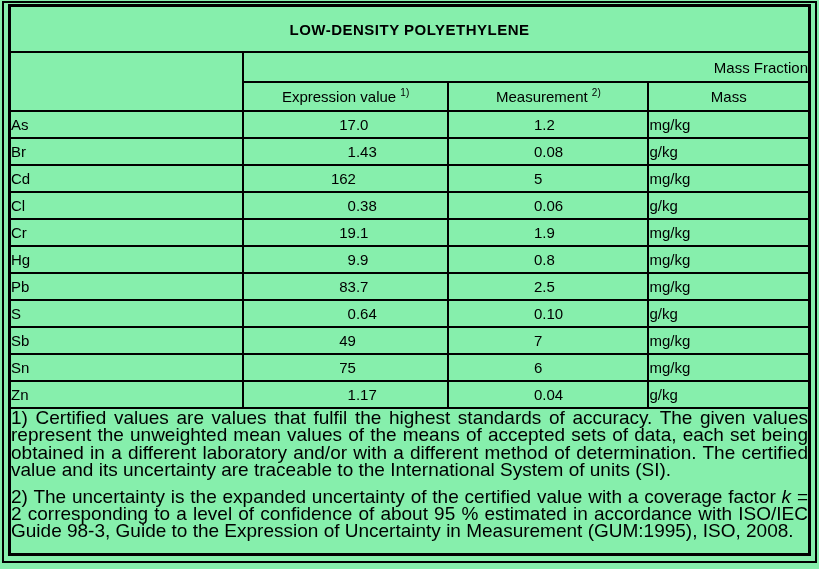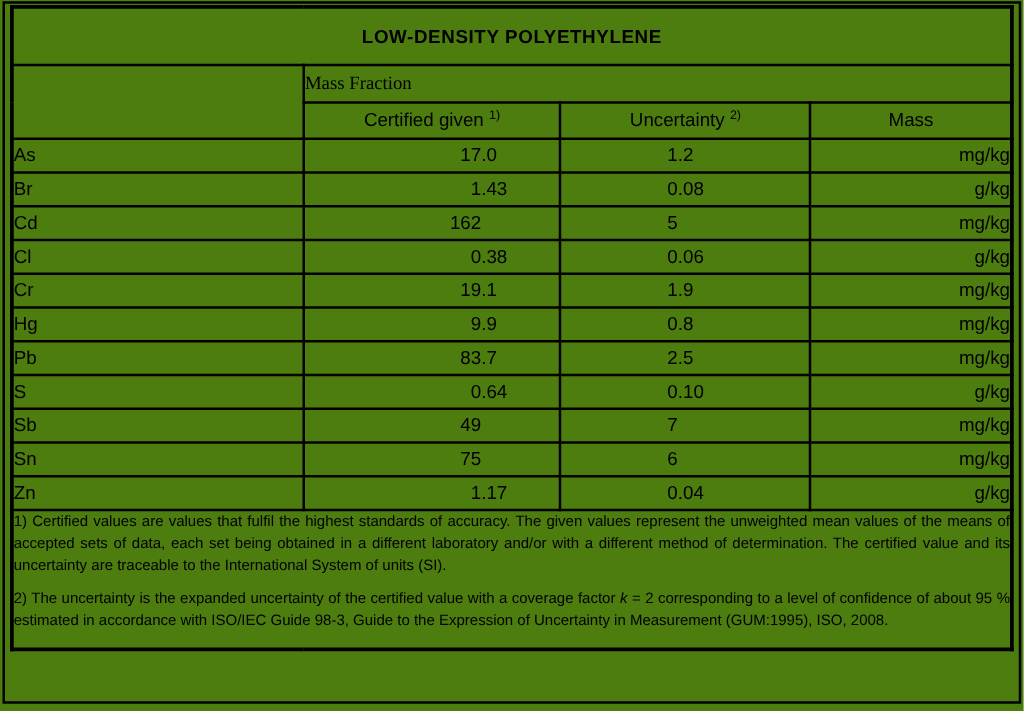--- a/index.html
+++ b/index.html
@@ -12,7 +12,7 @@
     width: 819px;
     height: 569px;
     box-sizing: border-box;
-    background: #4d7c0f;
+    background: #86efac;
     font-family: "Liberation Sans", "DejaVu Sans", sans-serif;
     color: #000000;
     overflow: hidden;

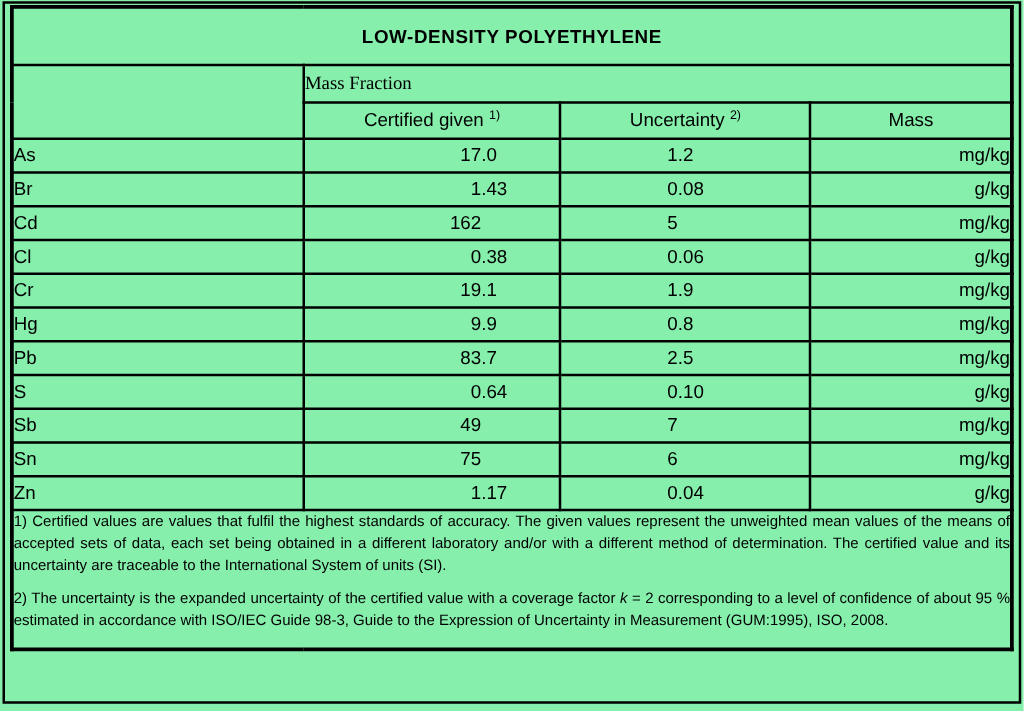--- a/index.html
+++ b/index.html
@@ -57,8 +57,7 @@
   }
   td.group-header-cell {
     height: 28px;
-    text-align: left;
-    font-family: Liberation Serif, serif;
+    text-align: right;
   }
   td.sub-header-cell {
     height: 27px;

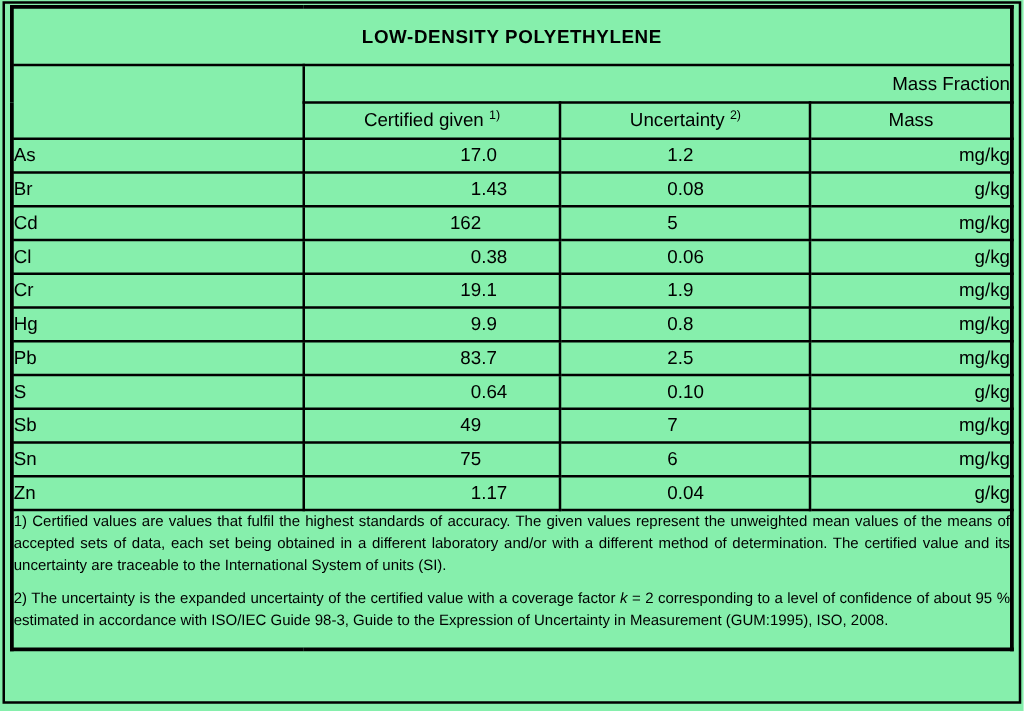--- a/index.html
+++ b/index.html
@@ -130,7 +130,7 @@
 
       <tr>
         <td class="sub-header-cell">
-          <span>Certified given</span>&nbsp;<sup class="fn-ref">1)</sup>
+          <span>Expression value</span>&nbsp;<sup class="fn-ref">1)</sup>
         </td>
         <td class="sub-header-cell">
           <span>Uncertainty</span>&nbsp;<sup class="fn-ref">2)</sup>

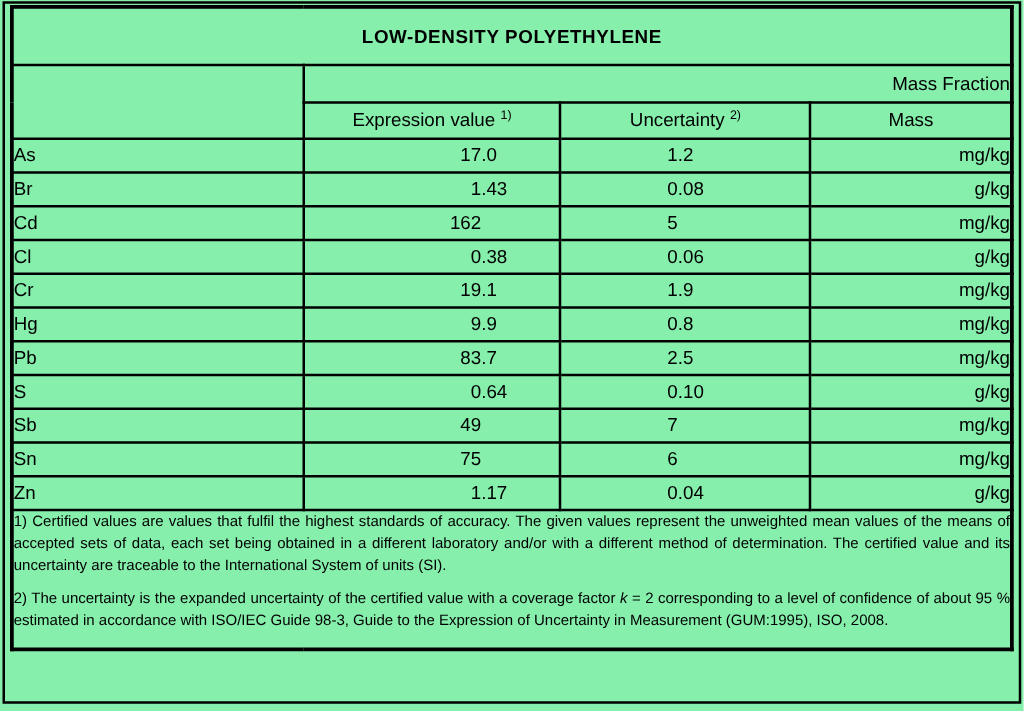--- a/index.html
+++ b/index.html
@@ -133,7 +133,7 @@
           <span>Expression value</span>&nbsp;<sup class="fn-ref">1)</sup>
         </td>
         <td class="sub-header-cell">
-          <span>Uncertainty</span>&nbsp;<sup class="fn-ref">2)</sup>
+          <span>Measurement</span>&nbsp;<sup class="fn-ref">2)</sup>
         </td>
         <td class="sub-header-cell">Mass</td>
       </tr>

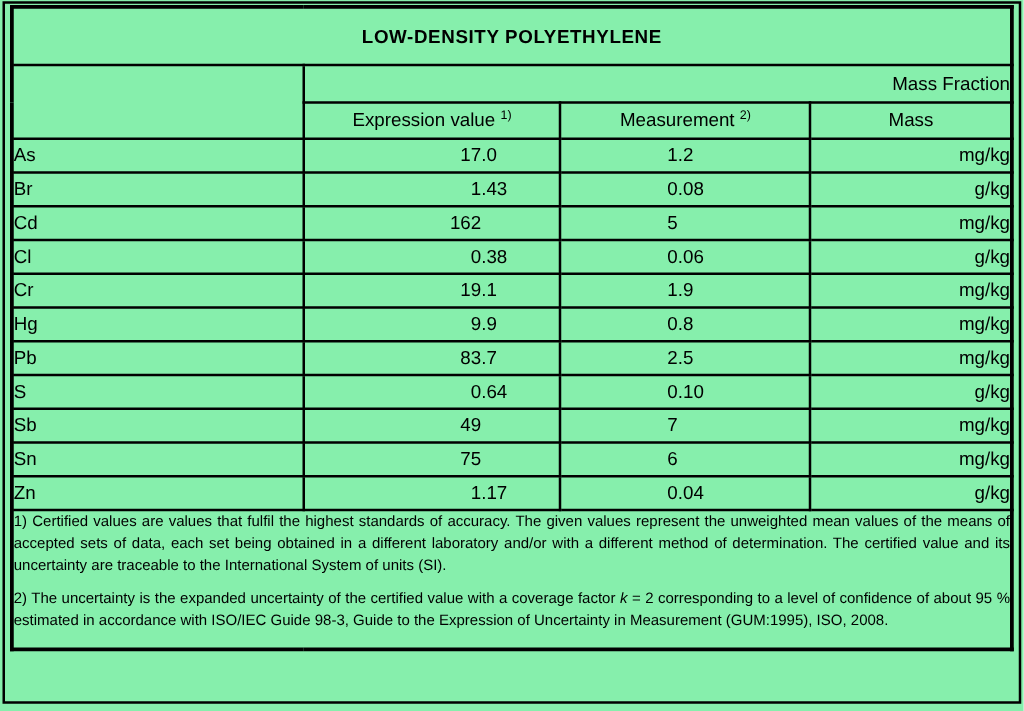--- a/index.html
+++ b/index.html
@@ -86,7 +86,7 @@
     display: inline-block;
     text-align: right;
   }
-  td.cert-value .ip { width: 112px; padding-left: 29px; }
+  td.cert-value .ip { width: 112px; }
   td.unc-value  .ip { width: 93px; }
   td.value-cell .fp {
     display: inline-block;

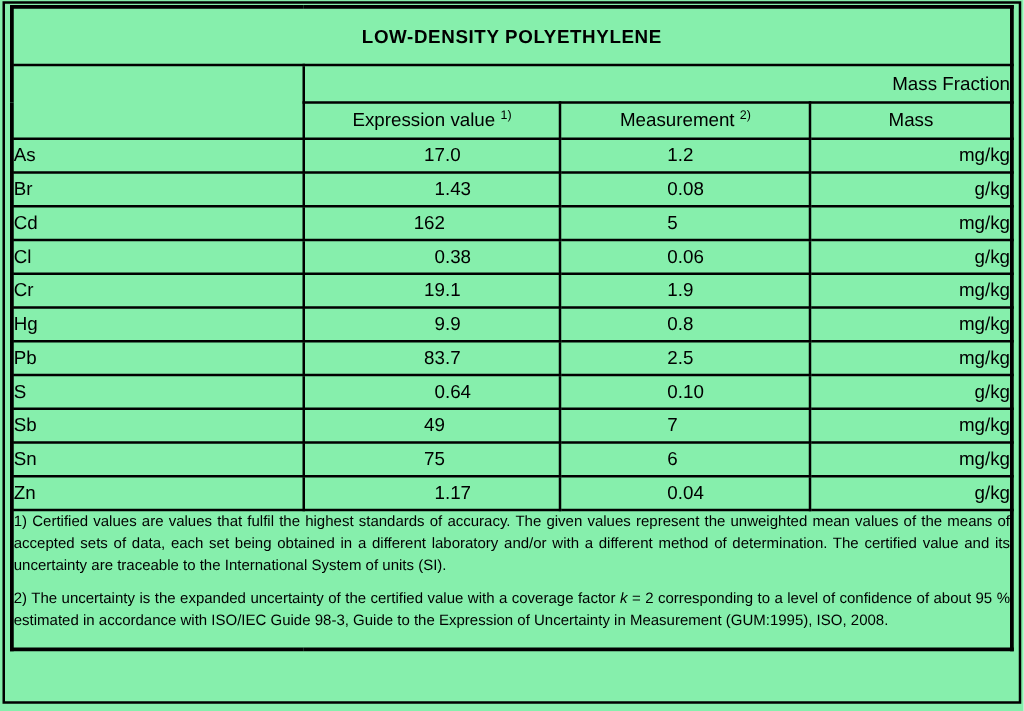--- a/index.html
+++ b/index.html
@@ -79,7 +79,7 @@
   }
   td.unit-cell {
     height: 25px;
-    text-align: right;
+    text-align: left;
   }
   
   td.value-cell .ip {

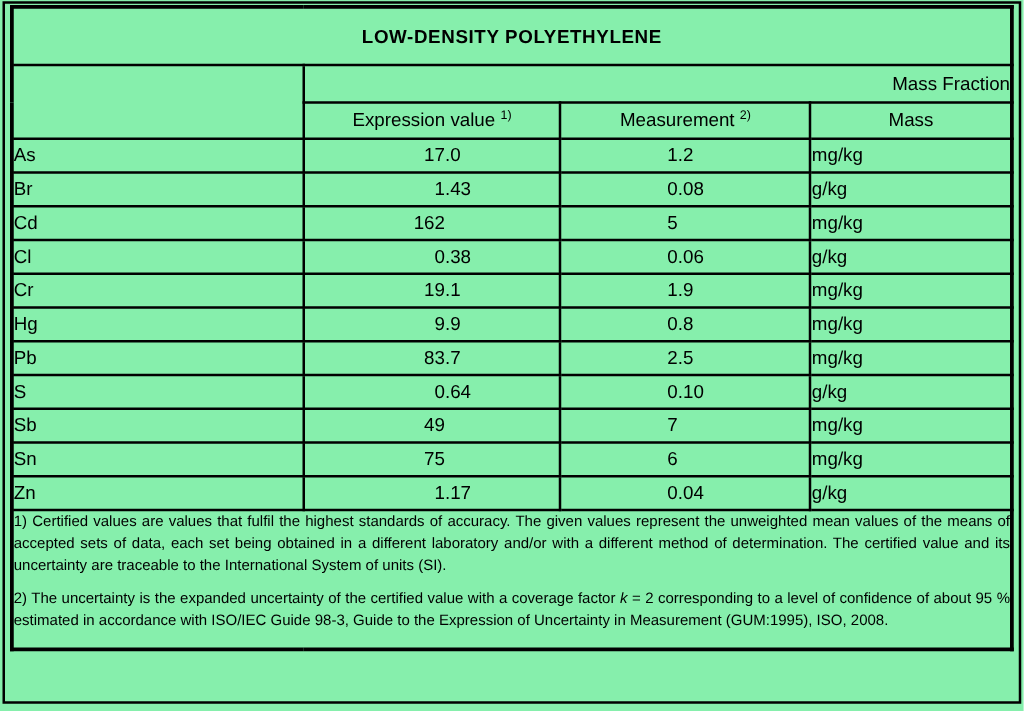--- a/index.html
+++ b/index.html
@@ -97,7 +97,7 @@
     vertical-align: top;
   }
   .footnote {
-    font-size: 12px;
+    font-size: 19px;
     line-height: 17.4px;
     text-align: justify;
     margin: 0 0 9px 0;

